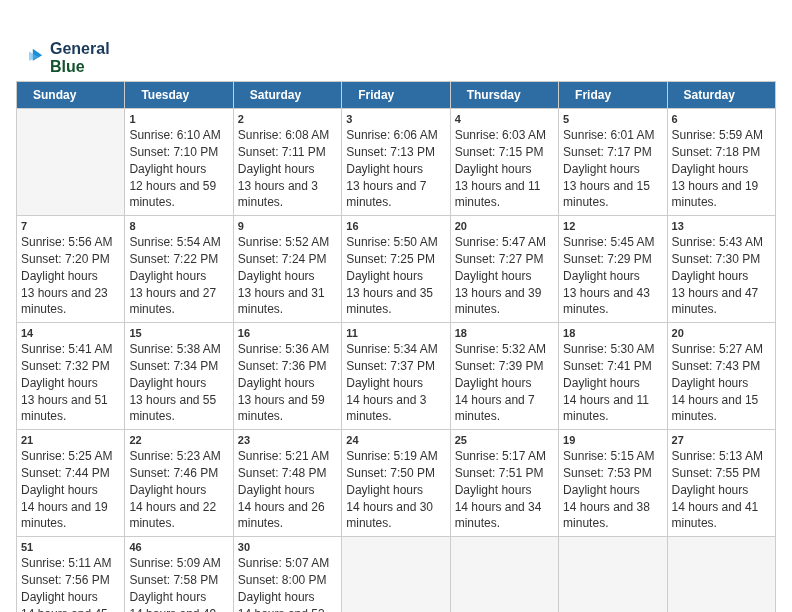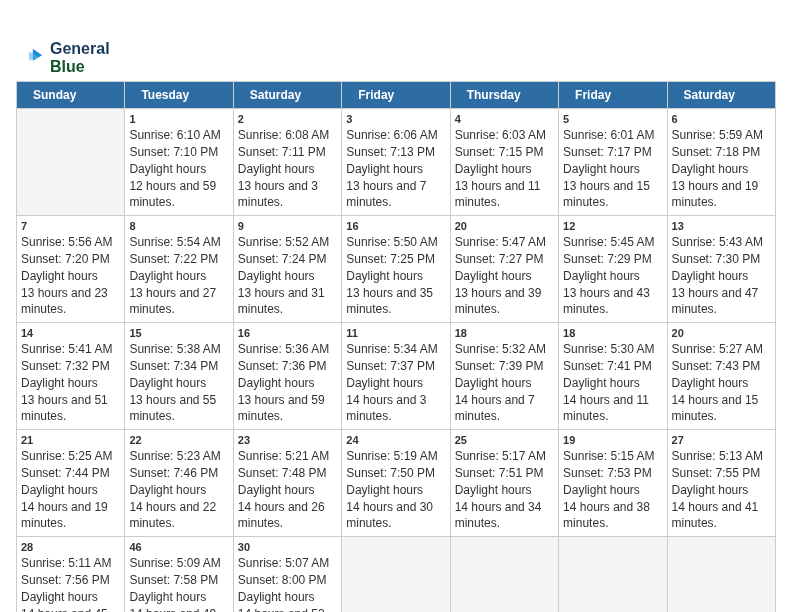--- a/index.html
+++ b/index.html
@@ -228,7 +228,7 @@
       </tr>
       <tr>
         <td>
-          <span class="day-num">28</span>
+          <span class="day-num">51</span>
           <div class="day-info">Sunrise: 5:11 AM<br>Sunset: 7:56 PM<br>Daylight hours<br>14 hours and 45 minutes.</div>
         </td>
         <td>

